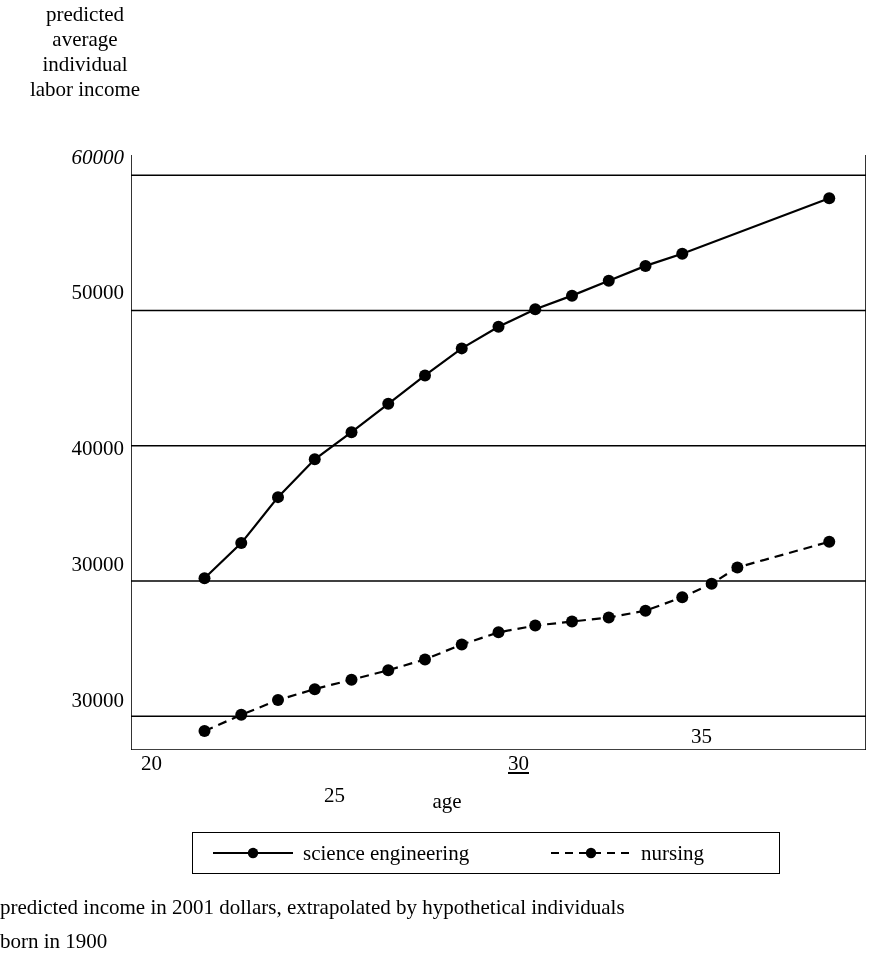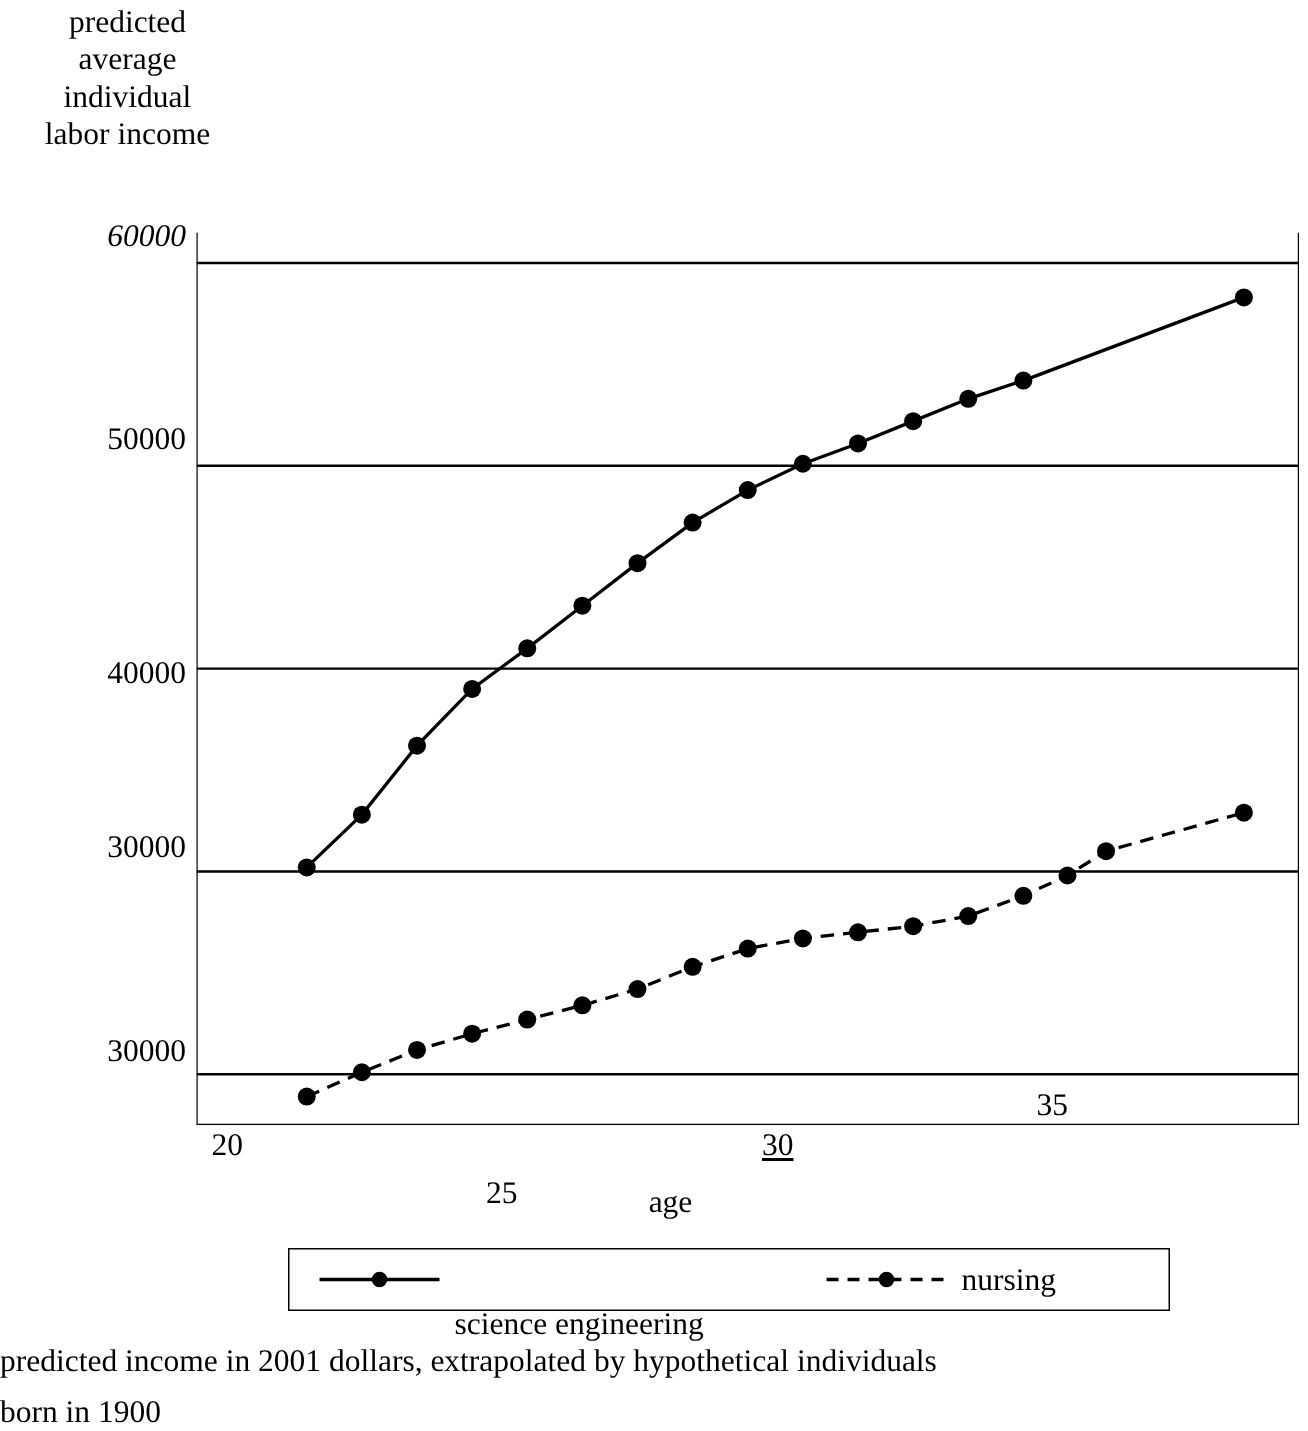--- a/index.html
+++ b/index.html
@@ -90,7 +90,7 @@
     top: 10px;
     white-space: nowrap;
   }
-  .legend-text.se { left: 110px; margin-top: 29px; }
+  .legend-text.se { left: 110px; }
   .legend-text.nu { left: 448px; }
 
   

